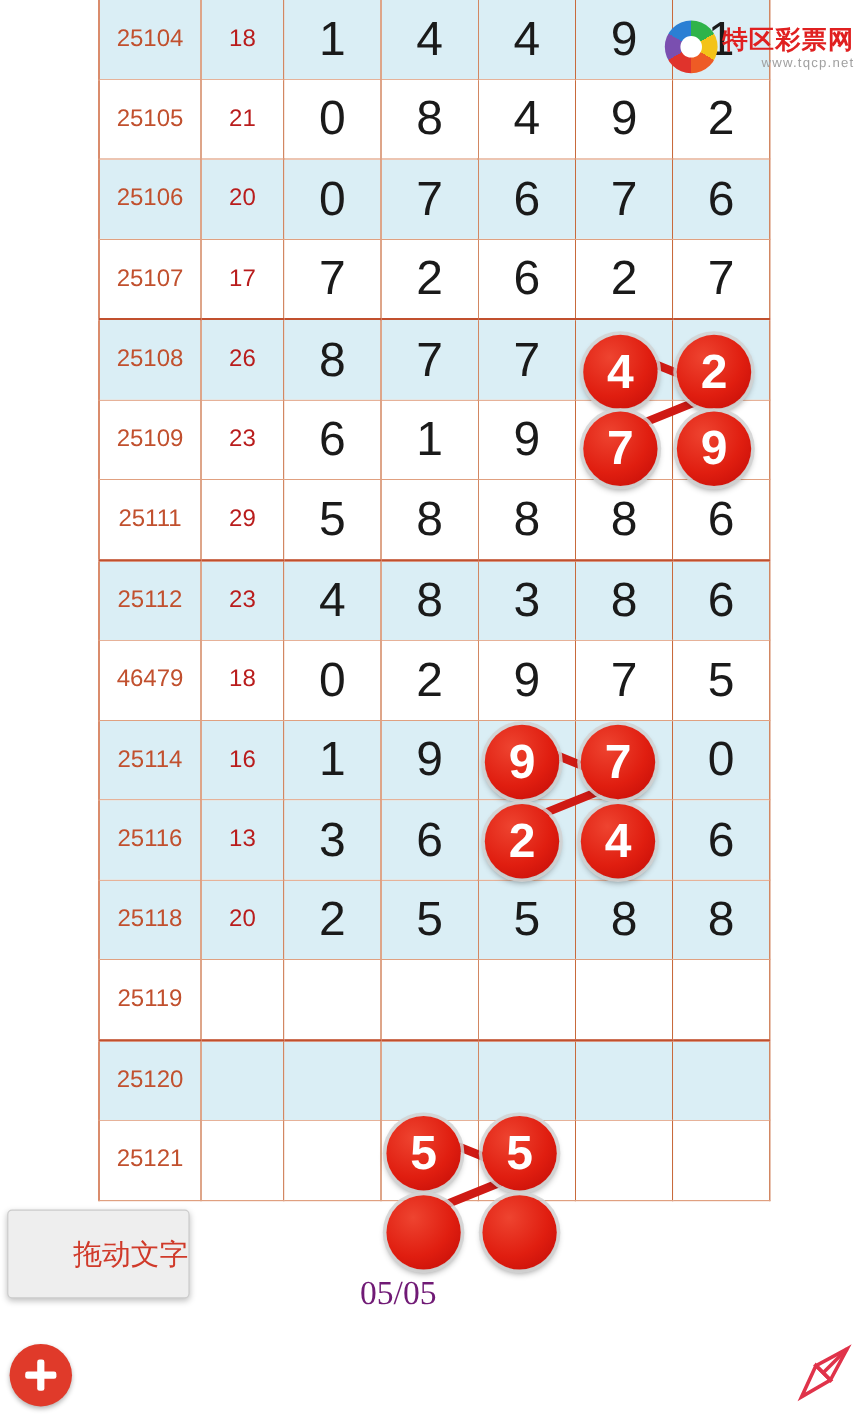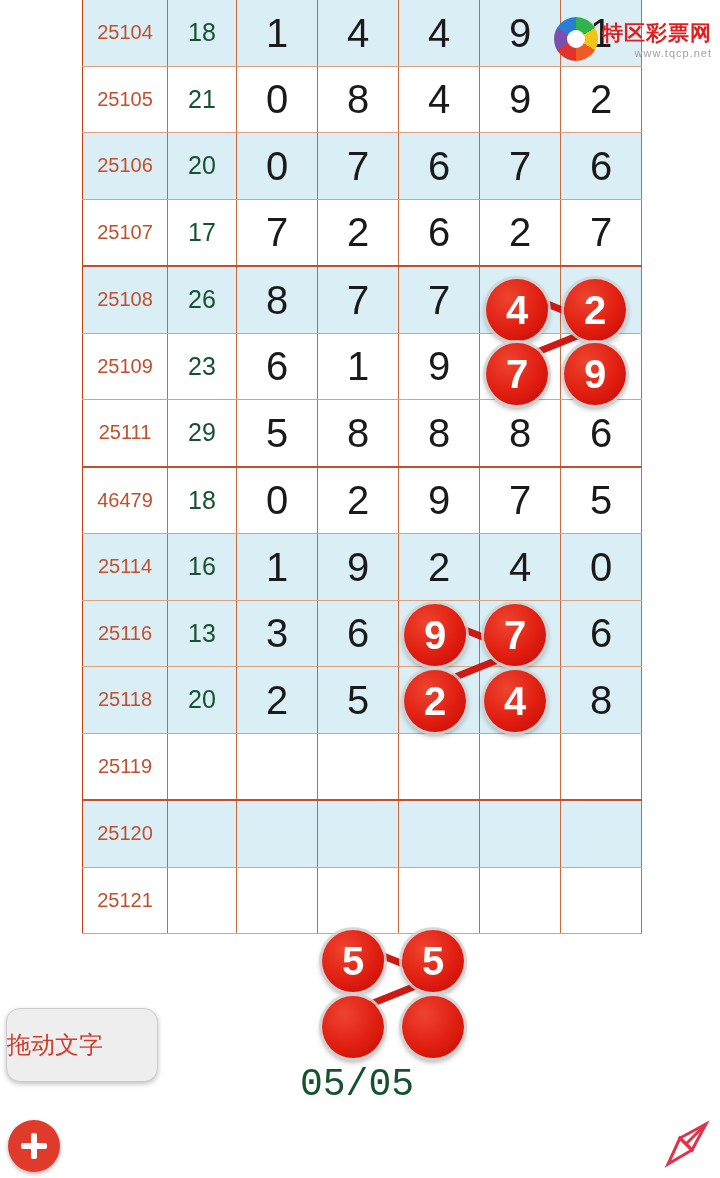--- a/index.html
+++ b/index.html
@@ -49,8 +49,8 @@
     font-family: "Liberation Sans", sans-serif;
   }
   .sum {
-    color: #14532d;
-    font-size: 25px;
+    color: #b91c1c;
+    font-size: 20px;
   }
   .num {
     color: #1a1a1a;

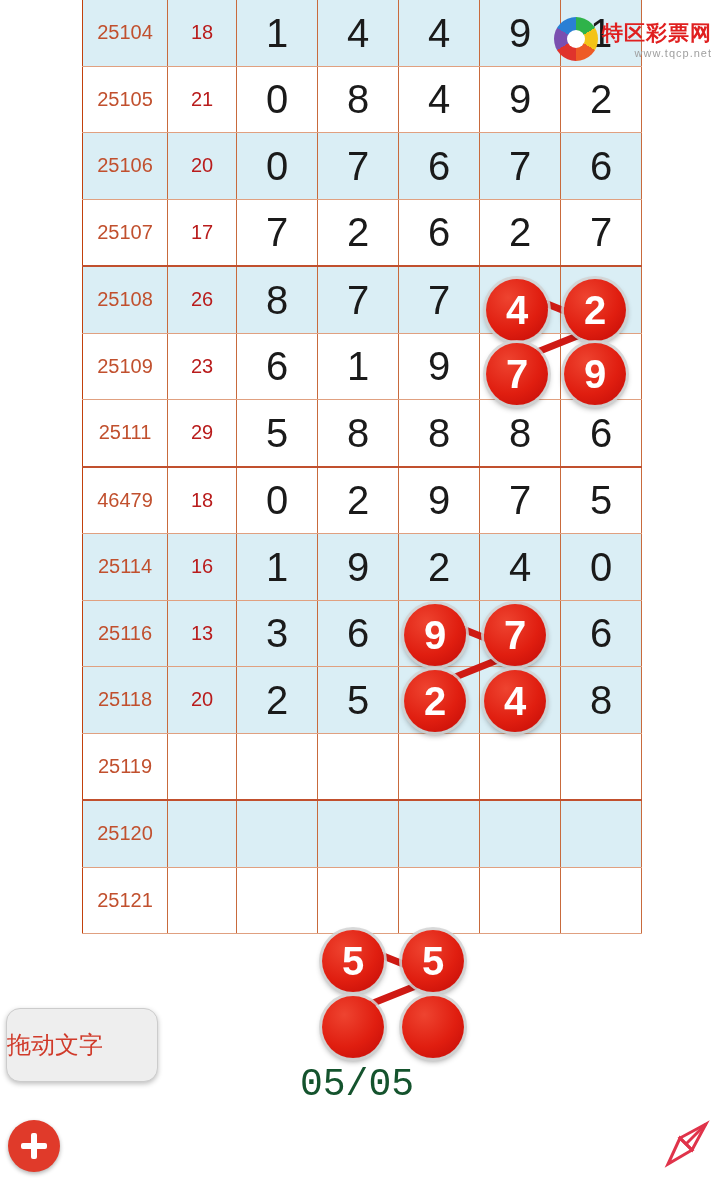--- a/index.html
+++ b/index.html
@@ -277,6 +277,15 @@
         <td class="col-num"><span class="num">6</span></td>
       </tr>
 
+      <tr class="shade">
+        <td class="col-issue"><span class="issue">25112</span></td>
+        <td class="col-sum"><span class="sum">23</span></td>
+        <td class="col-num"><span class="num">4</span></td>
+        <td class="col-num"><span class="num">8</span></td>
+        <td class="col-num"><span class="num">3</span></td>
+        <td class="col-num"><span class="num">8</span></td>
+        <td class="col-num"><span class="num">6</span></td>
+      </tr>
 
       <tr class="plain">
         <td class="col-issue"><span class="issue">46479</span></td>

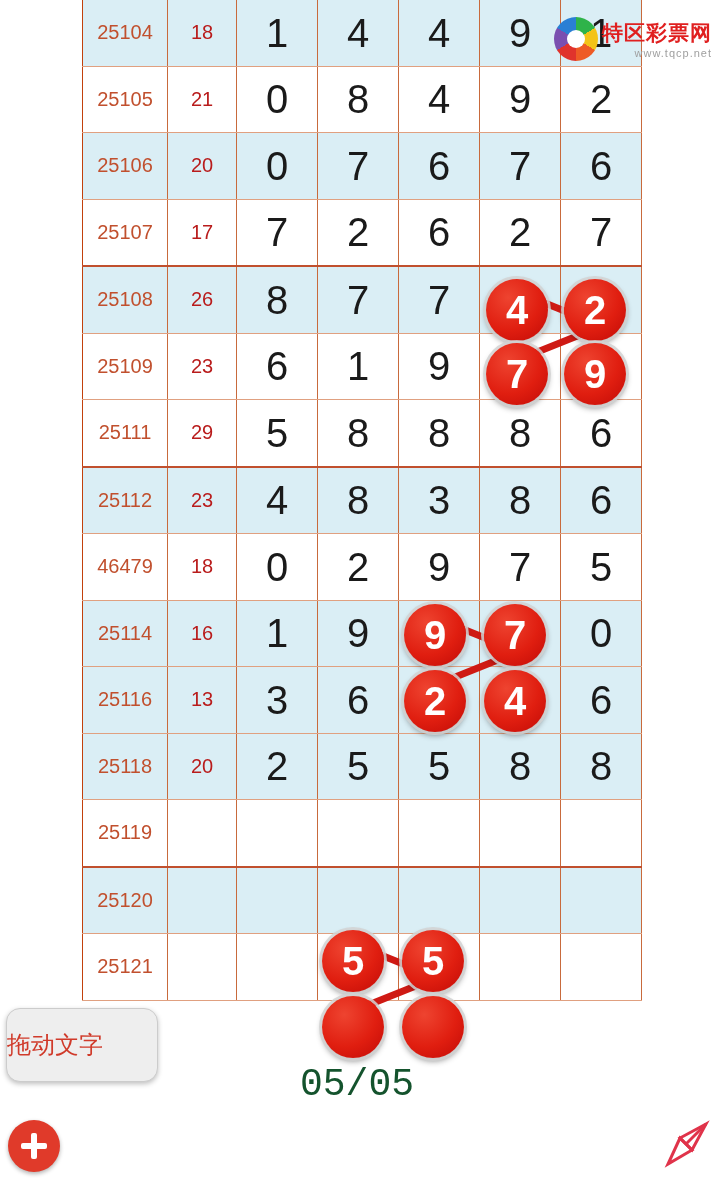--- a/index.html
+++ b/index.html
@@ -138,11 +138,11 @@
     height: 72px;
     background: #eeeeee;
     border: 1px solid #cccccc;
-    border-radius: 14px;
+    border-radius: 4px;
     box-shadow: 0 2px 5px rgba(0,0,0,0.25);
     display: flex;
     align-items: center;
-    justify-content: flex-start;
+    justify-content: flex-end;
     color: #d03a2a;
     font-size: 24px;
     z-index: 40;

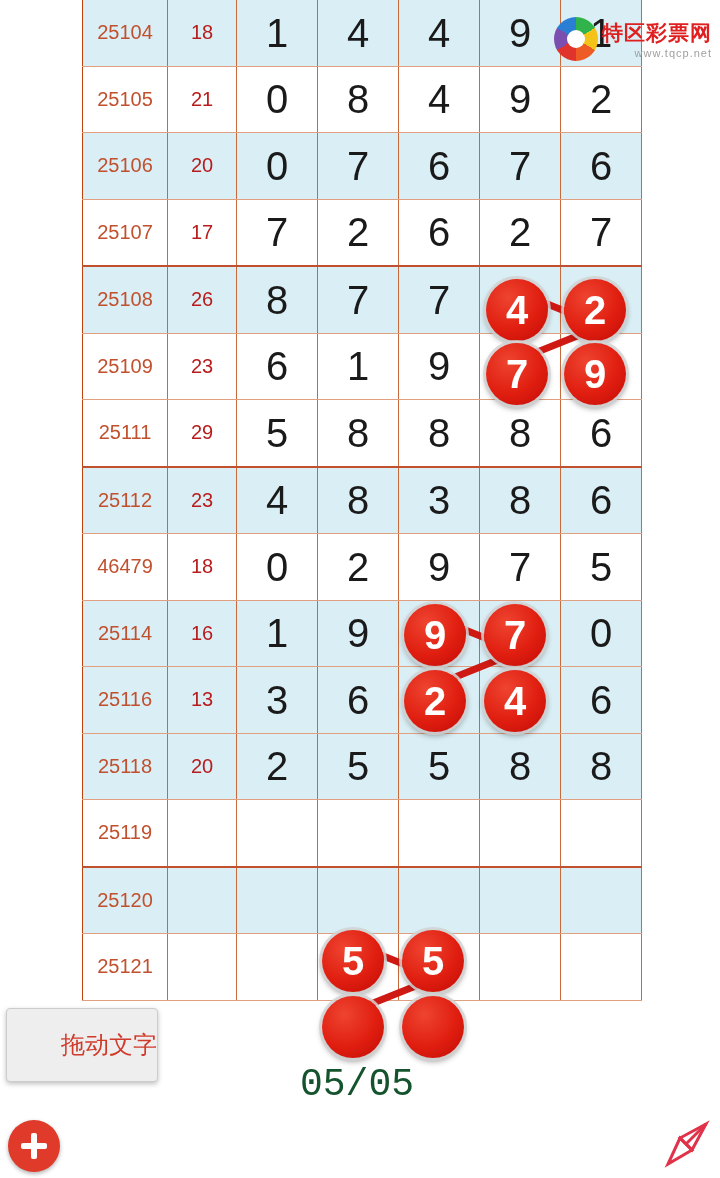--- a/index.html
+++ b/index.html
@@ -153,9 +153,9 @@
     position: absolute;
     left: 300px;
     top: 1063px;
-    color: #14532d;
-    font-size: 38px;
-    font-family: Liberation Mono, monospace;
+    color: #701a75;
+    font-size: 28px;
+    font-family: Liberation Serif, serif;
     z-index: 20;
   }
 

